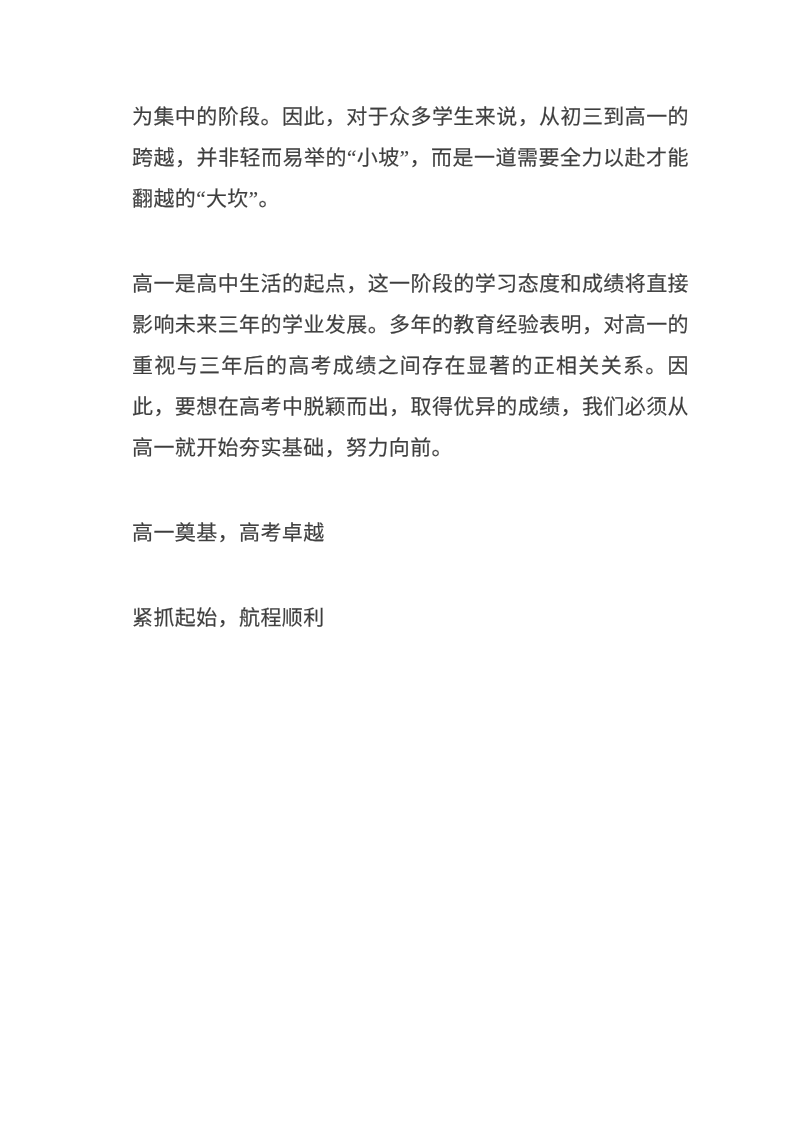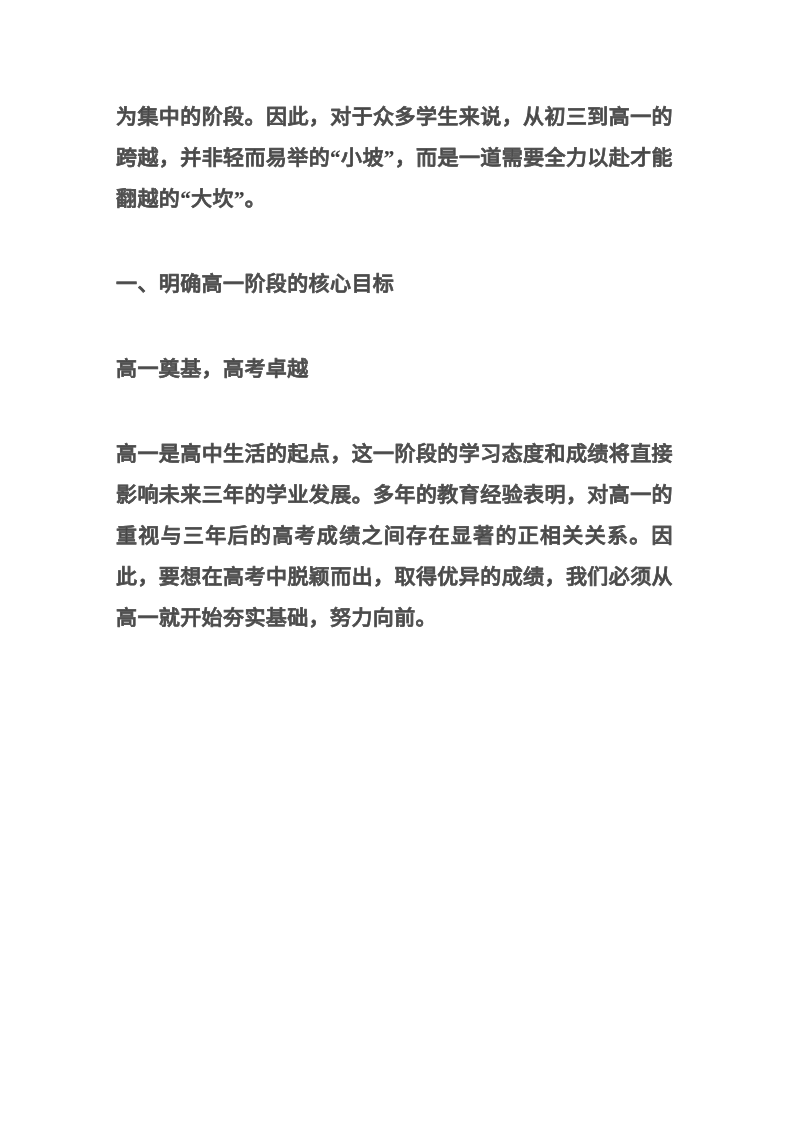--- a/index.html
+++ b/index.html
@@ -17,10 +17,9 @@
   }
   .content {
     position: absolute;
-    left: 116px;
+    left: 132px;
     top: 97px;
     width: 557px;
-    font-weight: bold;
   }
   .block {
     font-size: 21px;

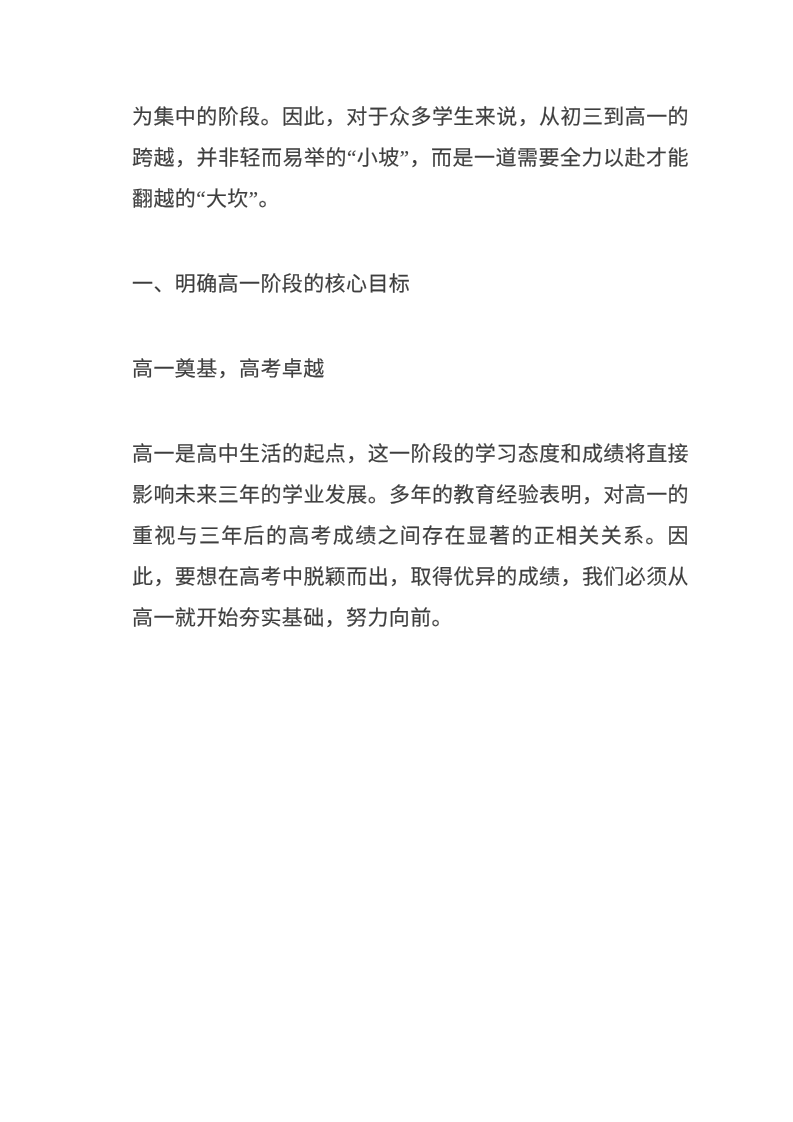--- a/index.html
+++ b/index.html
@@ -44,7 +44,6 @@
 <div class="page">
   <div class="content">
     <div class="block paragraph">为集中的阶段。因此，对于众多学生来说，从初三到高一的跨越，并非轻而易举的“小坡”，而是一道需要全力以赴才能翻越的“大坎”。</div>
-    <div class="block heading">一、明确高一阶段的核心目标</div>
     <div class="block heading">高一奠基，高考卓越</div>
     <div class="block paragraph">高一是高中生活的起点，这一阶段的学习态度和成绩将直接影响未来三年的学业发展。多年的教育经验表明，对高一的重视与三年后的高考成绩之间存在显著的正相关关系。因此，要想在高考中脱颖而出，取得优异的成绩，我们必须从高一就开始夯实基础，努力向前。</div>
   </div>

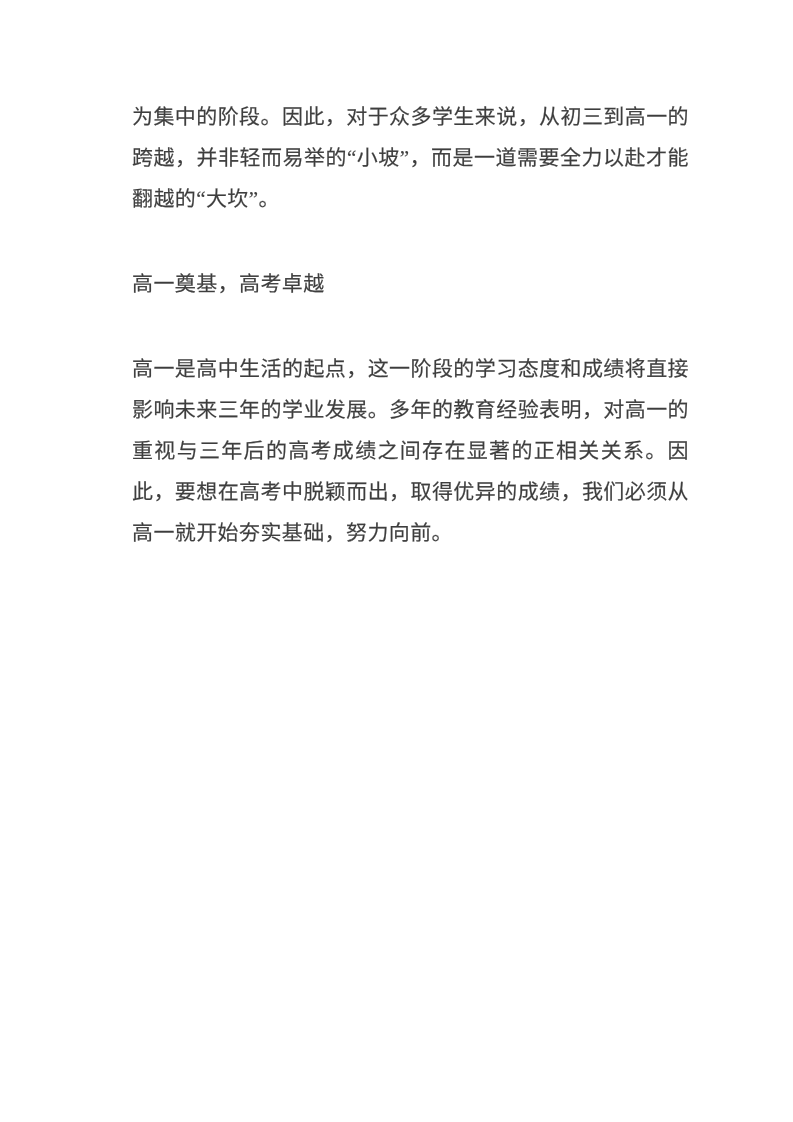--- a/index.html
+++ b/index.html
@@ -44,8 +44,8 @@
 <div class="page">
   <div class="content">
     <div class="block paragraph">为集中的阶段。因此，对于众多学生来说，从初三到高一的跨越，并非轻而易举的“小坡”，而是一道需要全力以赴才能翻越的“大坎”。</div>
+    <div class="block paragraph">高一是高中生活的起点，这一阶段的学习态度和成绩将直接影响未来三年的学业发展。多年的教育经验表明，对高一的重视与三年后的高考成绩之间存在显著的正相关关系。因此，要想在高考中脱颖而出，取得优异的成绩，我们必须从高一就开始夯实基础，努力向前。</div>
     <div class="block heading">高一奠基，高考卓越</div>
-    <div class="block paragraph">高一是高中生活的起点，这一阶段的学习态度和成绩将直接影响未来三年的学业发展。多年的教育经验表明，对高一的重视与三年后的高考成绩之间存在显著的正相关关系。因此，要想在高考中脱颖而出，取得优异的成绩，我们必须从高一就开始夯实基础，努力向前。</div>
   </div>
 </div>
 

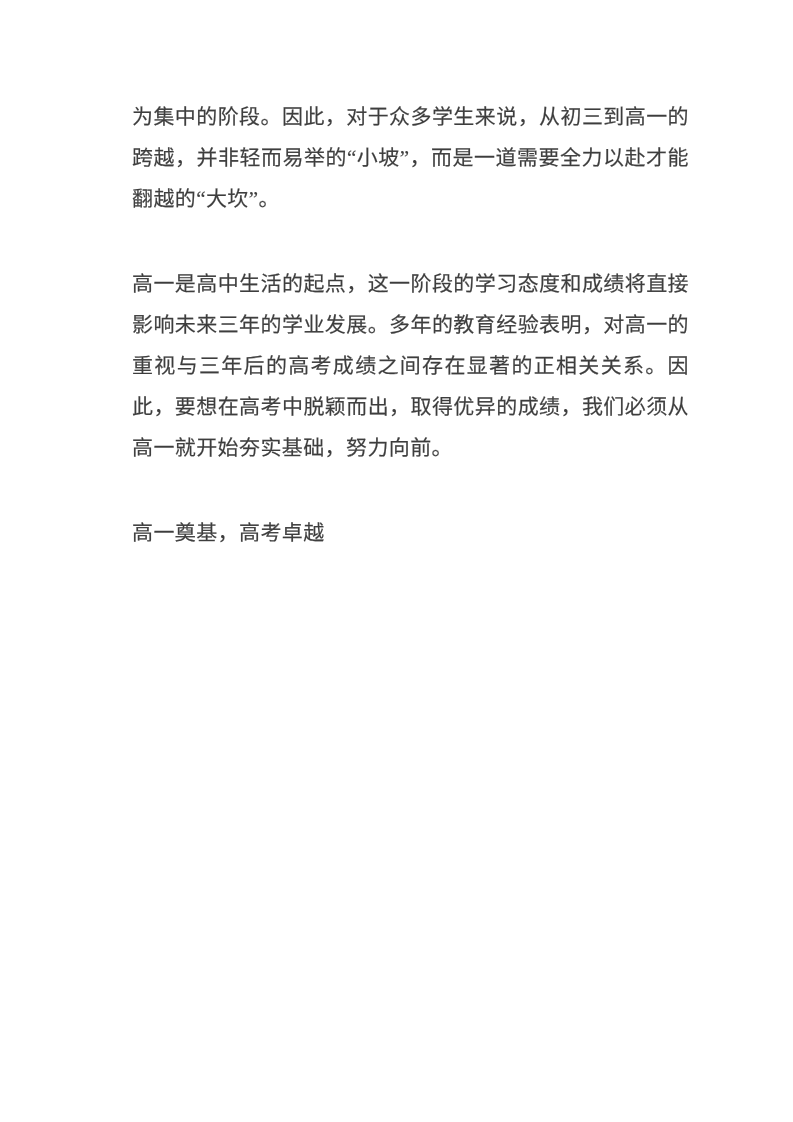--- a/index.html
+++ b/index.html
@@ -46,6 +46,7 @@
     <div class="block paragraph">为集中的阶段。因此，对于众多学生来说，从初三到高一的跨越，并非轻而易举的“小坡”，而是一道需要全力以赴才能翻越的“大坎”。</div>
     <div class="block paragraph">高一是高中生活的起点，这一阶段的学习态度和成绩将直接影响未来三年的学业发展。多年的教育经验表明，对高一的重视与三年后的高考成绩之间存在显著的正相关关系。因此，要想在高考中脱颖而出，取得优异的成绩，我们必须从高一就开始夯实基础，努力向前。</div>
     <div class="block heading">高一奠基，高考卓越</div>
+    <div class="block heading">紧抓起始，航程顺利</div>
   </div>
 </div>
 

